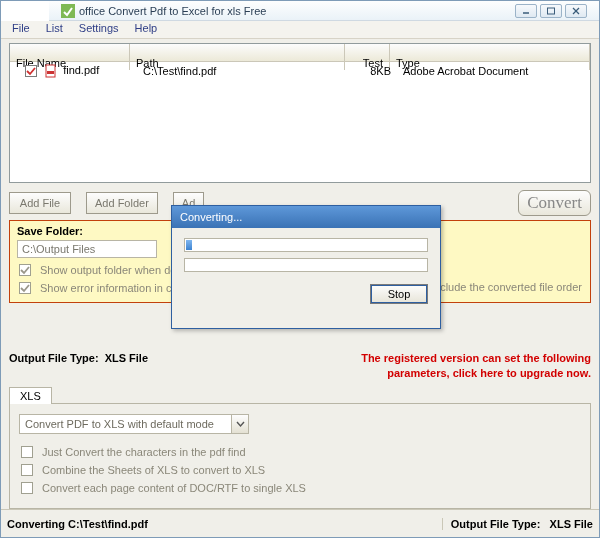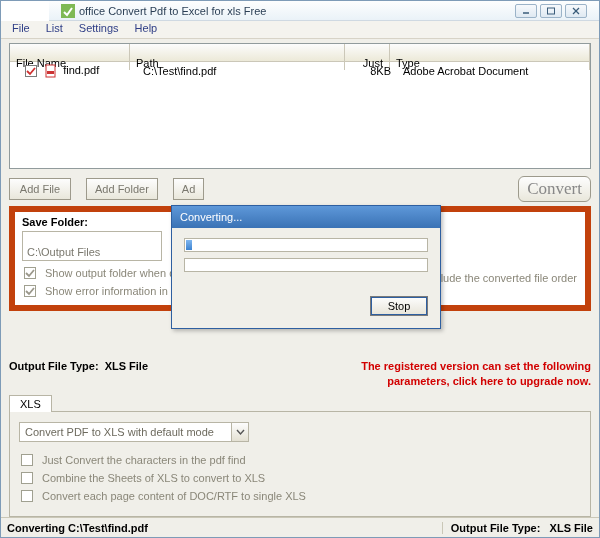--- a/index.html
+++ b/index.html
@@ -258,7 +258,7 @@
       <div class="grid-head">
         <div class="gh col-name">File Name</div>
         <div class="gh col-path">Path</div>
-        <div class="gh col-size size">Just</div>
+        <div class="gh col-size size">Test</div>
         <div class="gh col-type">Type</div>
       </div>
       <div class="grid-row">

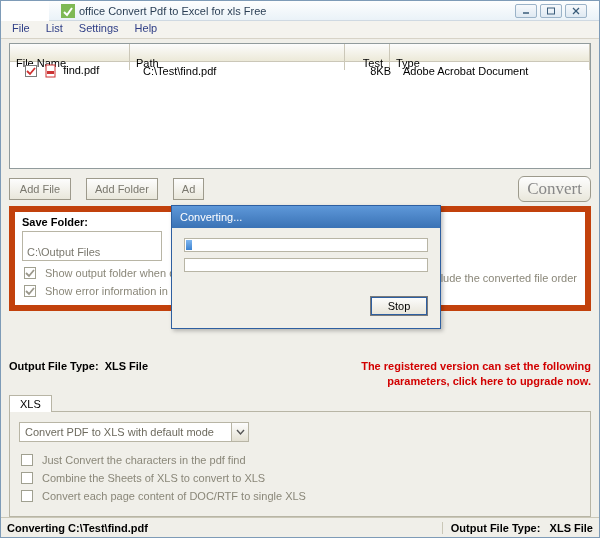--- a/index.html
+++ b/index.html
@@ -97,10 +97,10 @@
     font-size:17px; color:#888;border-radius:6px;
   }
   .savebox{
-    border:6px solid #c2410c;
+    border:1px solid #c2410c;
     padding:4px 7px 8px 7px;
     margin-bottom:4px;
-    background:#ffffff;
+    background:#fef9c3;
     position:relative;
   }
   .savebox .label{ font-weight:bold; margin-bottom:3px;}

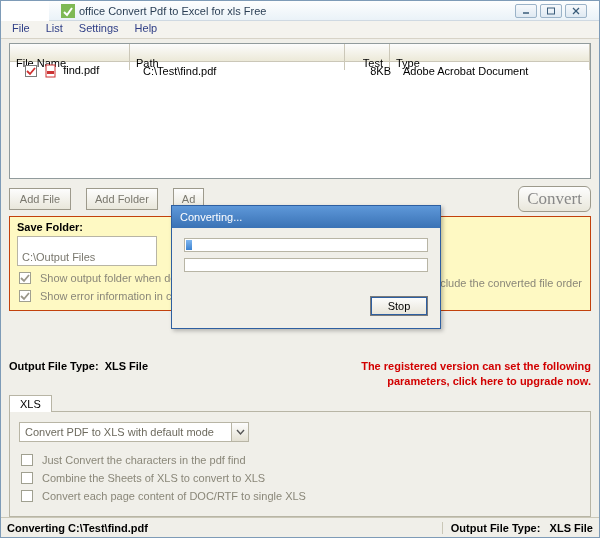--- a/index.html
+++ b/index.html
@@ -107,7 +107,7 @@
   .pathfield{
     width:140px; height:18px;
     border:1px solid #b8b5a5;
-    background:#fff; padding:14px 4px;
+    background:#fff; padding:2px 4px;
     color:#7a786e;
   }
   .grayopt{

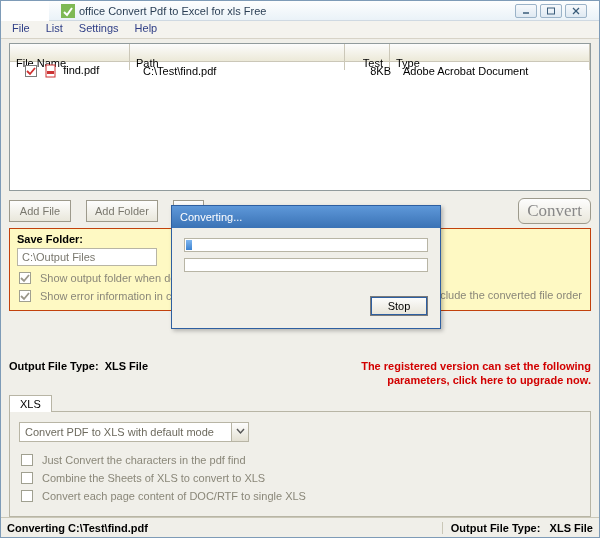--- a/index.html
+++ b/index.html
@@ -202,7 +202,7 @@
     width:6px;
     background:linear-gradient(#7fb6f0,#3d83d0);
   }
-  .modal .stopwrap{ display:flex; justify-content:flex-end; margin-top:18px;}
+  .modal .stopwrap{ display:flex; justify-content:flex-end; margin-top:6px;}
   .modal .btnm{
     min-width:58px; height:20px;
     border:1px solid #7a7a7a;

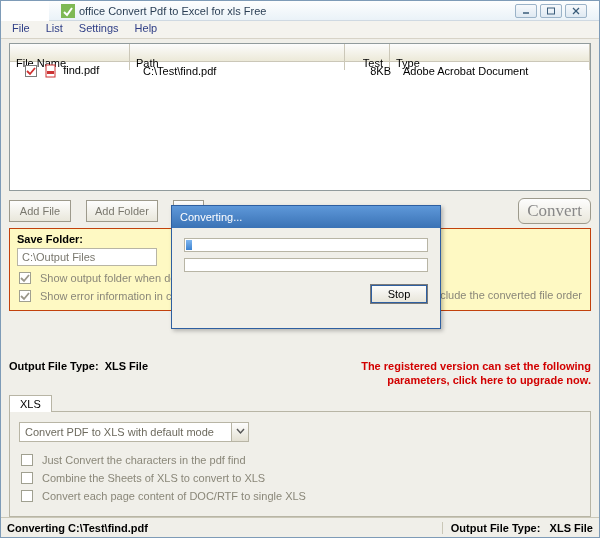--- a/index.html
+++ b/index.html
@@ -161,7 +161,7 @@
     display:flex; align-items:center; justify-content:center;
   }
   .statusbar{
-    height:20px;
+    height:28px;
     background:#f0efe9;
     border-top:1px solid #cac7b7;
     display:flex; align-items:center;

